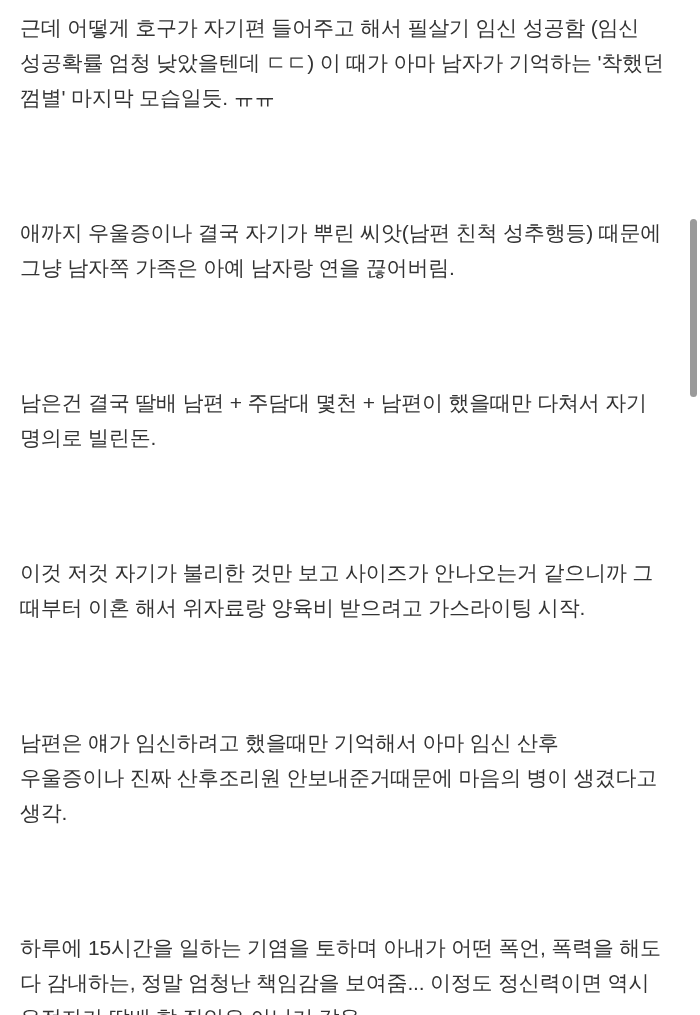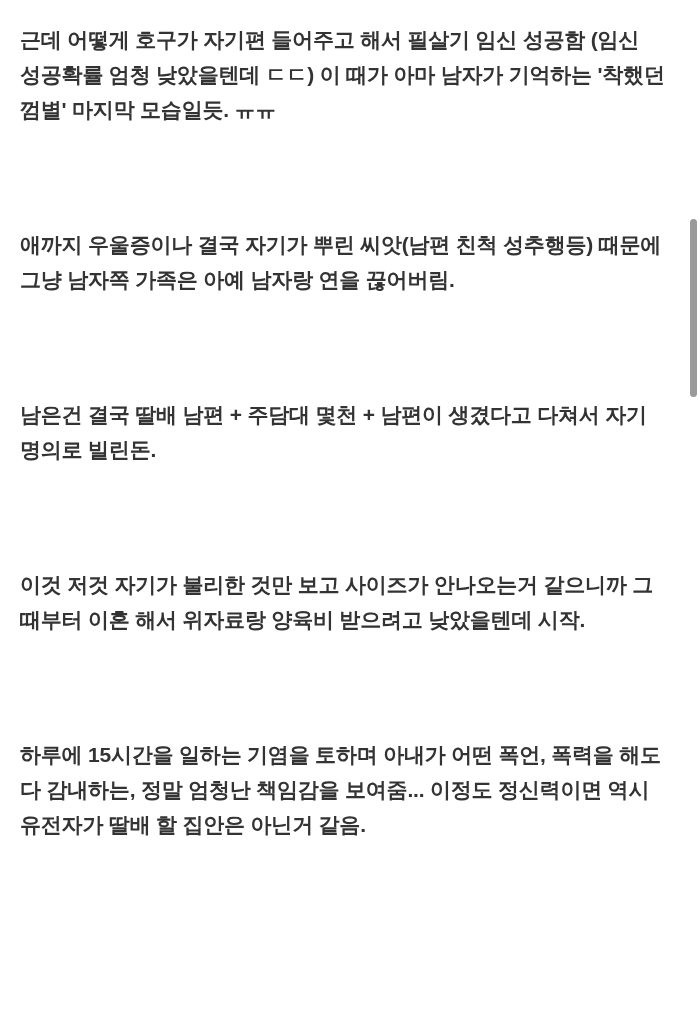--- a/index.html
+++ b/index.html
@@ -26,8 +26,7 @@
     overflow-wrap: break-word;
   }
   .post-body p {
-    margin: 12px 0 100px 0;
-    font-weight: bold;
+    margin: 0 0 100px 0;
   }
   .post-body p:last-child {
     margin-bottom: 0;

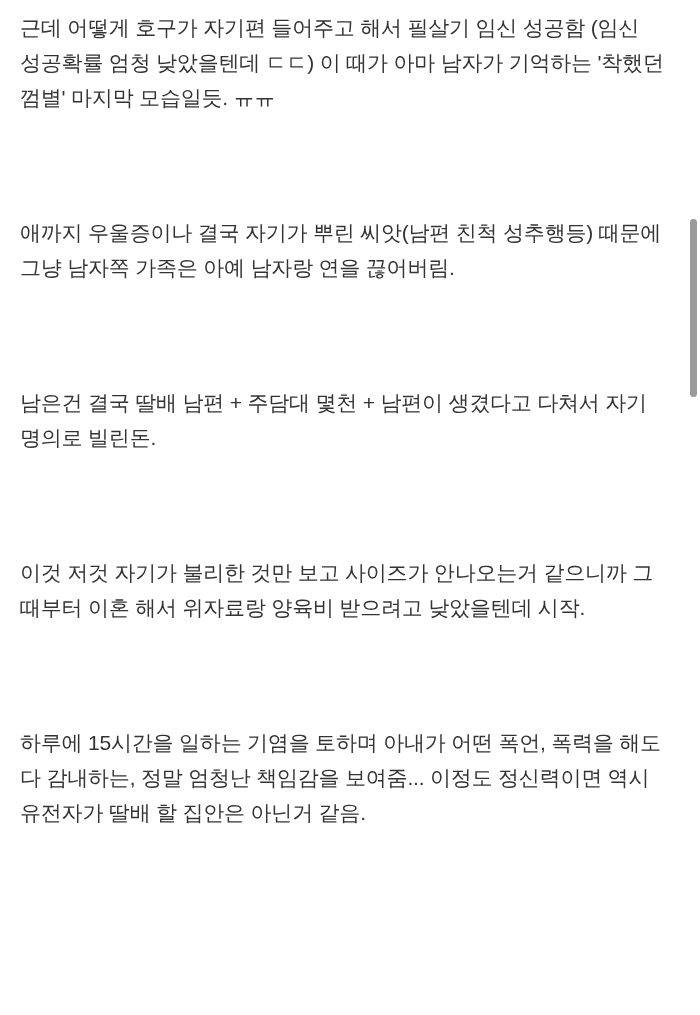--- a/index.html
+++ b/index.html
@@ -48,7 +48,7 @@
   <div class="post-body">
     <p>근데 어떻게 호구가 자기편 들어주고 해서 필살기 임신 성공함 (임신 성공확률 엄청 낮았을텐데 ㄷㄷ) 이 때가 아마 남자가 기억하는 '착했던 껌별' 마지막 모습일듯. ㅠㅠ</p>
     <p>애까지 우울증이나 결국 자기가 뿌린 씨앗(남편 친척 성추행등) 때문에 그냥 남자쪽 가족은 아예 남자랑 연을 끊어버림.</p>
-    <p>남은건 결국 딸배 남편 + 주담대 몇천 + 남편이 생겼다고 다쳐서 자기 명의로 빌린돈.</p>
+    <p>남은건 결국 딸배 남편 + 주담대 몇천 + 남편이 했을때만 다쳐서 자기 명의로 빌린돈.</p>
     <p>이것 저것 자기가 불리한 것만 보고 사이즈가 안나오는거 같으니까 그 때부터 이혼 해서 위자료랑 양육비 받으려고 낮았을텐데 시작.</p>
     <p>하루에 15시간을 일하는 기염을 토하며 아내가 어떤 폭언, 폭력을 해도 다 감내하는, 정말 엄청난 책임감을 보여줌... 이정도 정신력이면 역시 유전자가 딸배 할 집안은 아닌거 같음.</p>
   </div>

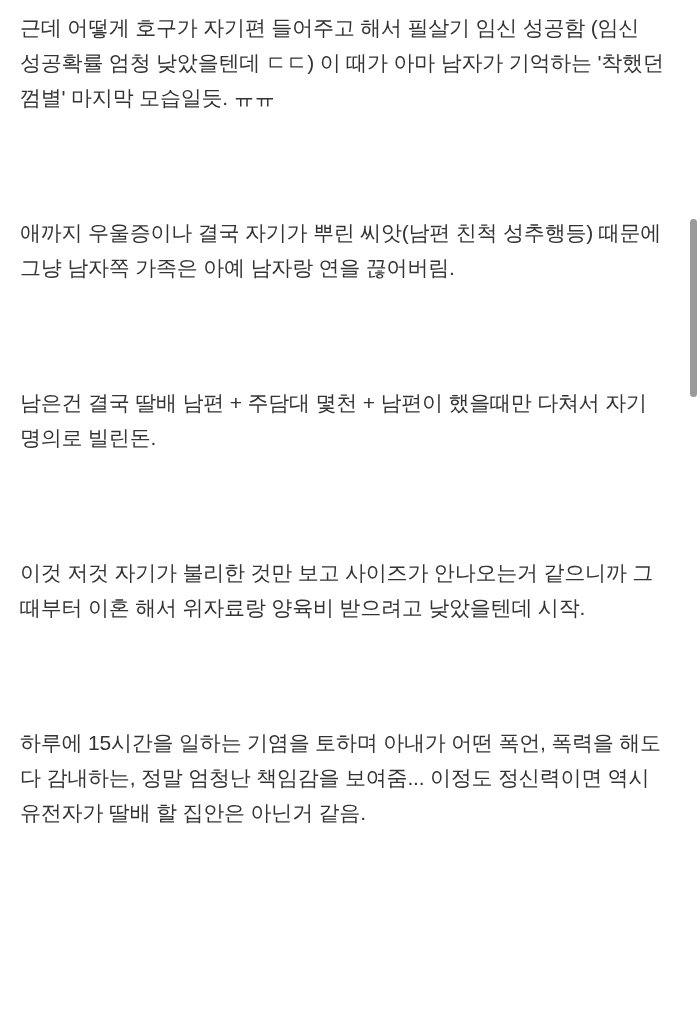--- a/index.html
+++ b/index.html
@@ -49,7 +49,7 @@
     <p>근데 어떻게 호구가 자기편 들어주고 해서 필살기 임신 성공함 (임신 성공확률 엄청 낮았을텐데 ㄷㄷ) 이 때가 아마 남자가 기억하는 '착했던 껌별' 마지막 모습일듯. ㅠㅠ</p>
     <p>애까지 우울증이나 결국 자기가 뿌린 씨앗(남편 친척 성추행등) 때문에 그냥 남자쪽 가족은 아예 남자랑 연을 끊어버림.</p>
     <p>남은건 결국 딸배 남편 + 주담대 몇천 + 남편이 했을때만 다쳐서 자기 명의로 빌린돈.</p>
-    <p>이것 저것 자기가 불리한 것만 보고 사이즈가 안나오는거 같으니까 그 때부터 이혼 해서 위자료랑 양육비 받으려고 낮았을텐데 시작.</p>
+    <p>이것 저것 자기가 불리한 것만 보고 사이즈가 안나오는거 같으니까 그 때부터 이혼 해서 위자료랑 양육비 받으려고 가스라이팅 시작.</p>
     <p>하루에 15시간을 일하는 기염을 토하며 아내가 어떤 폭언, 폭력을 해도 다 감내하는, 정말 엄청난 책임감을 보여줌... 이정도 정신력이면 역시 유전자가 딸배 할 집안은 아닌거 같음.</p>
   </div>
   <div class="scrollbar-thumb"></div>

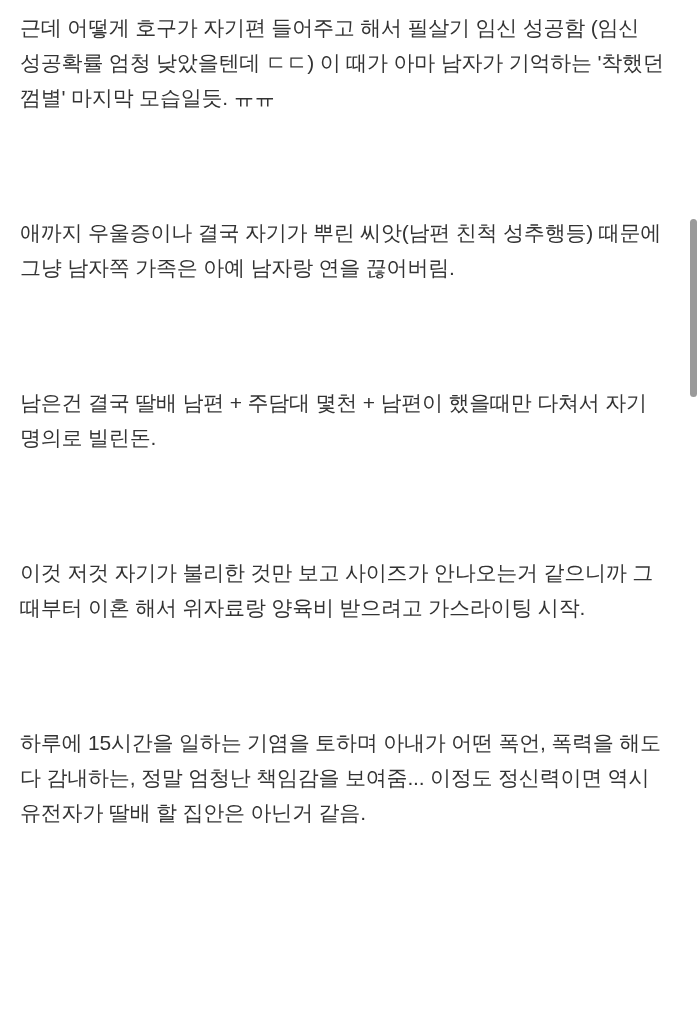--- a/index.html
+++ b/index.html
@@ -50,6 +50,7 @@
     <p>애까지 우울증이나 결국 자기가 뿌린 씨앗(남편 친척 성추행등) 때문에 그냥 남자쪽 가족은 아예 남자랑 연을 끊어버림.</p>
     <p>남은건 결국 딸배 남편 + 주담대 몇천 + 남편이 했을때만 다쳐서 자기 명의로 빌린돈.</p>
     <p>이것 저것 자기가 불리한 것만 보고 사이즈가 안나오는거 같으니까 그 때부터 이혼 해서 위자료랑 양육비 받으려고 가스라이팅 시작.</p>
+    <p>남편은 얘가 임신하려고 했을때만 기억해서 아마 임신 산후 우울증이나 진짜 산후조리원 안보내준거때문에 마음의 병이 생겼다고 생각.</p>
     <p>하루에 15시간을 일하는 기염을 토하며 아내가 어떤 폭언, 폭력을 해도 다 감내하는, 정말 엄청난 책임감을 보여줌... 이정도 정신력이면 역시 유전자가 딸배 할 집안은 아닌거 같음.</p>
   </div>
   <div class="scrollbar-thumb"></div>

